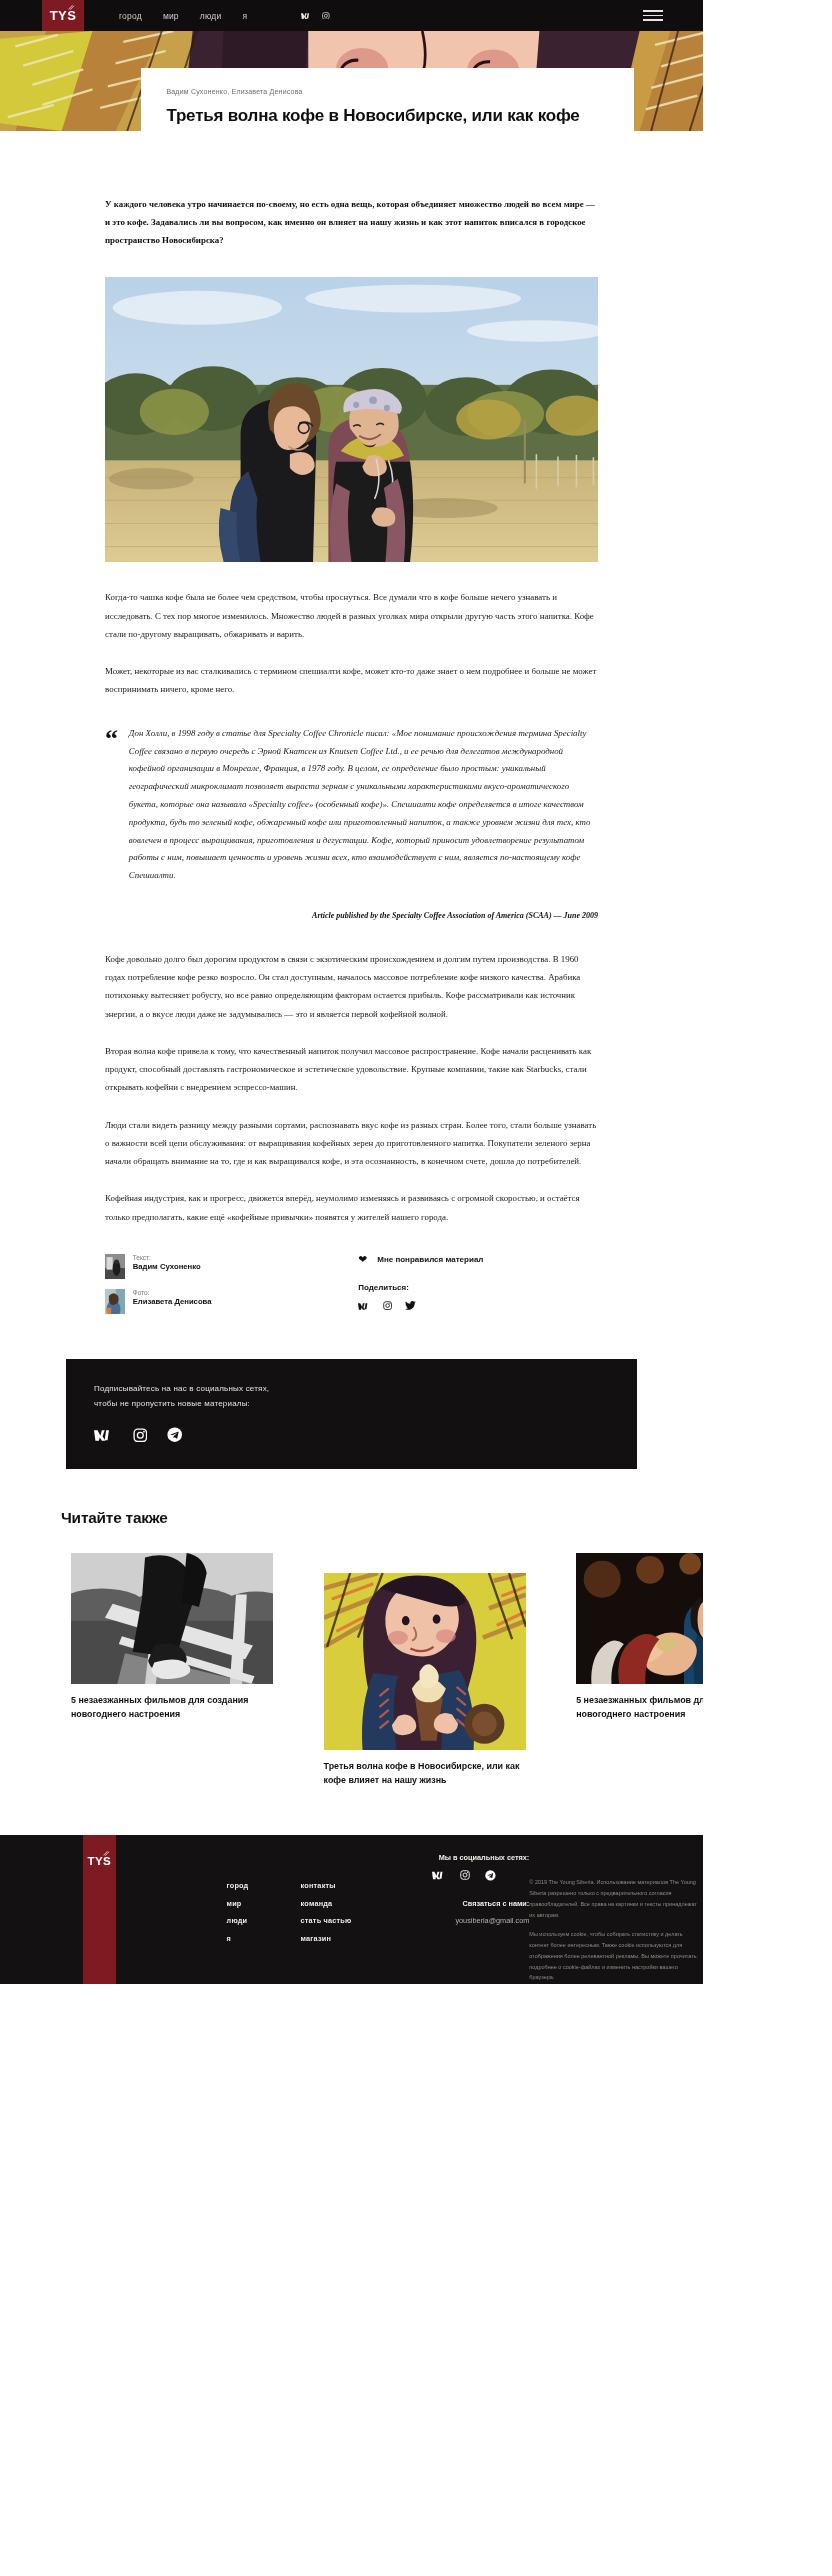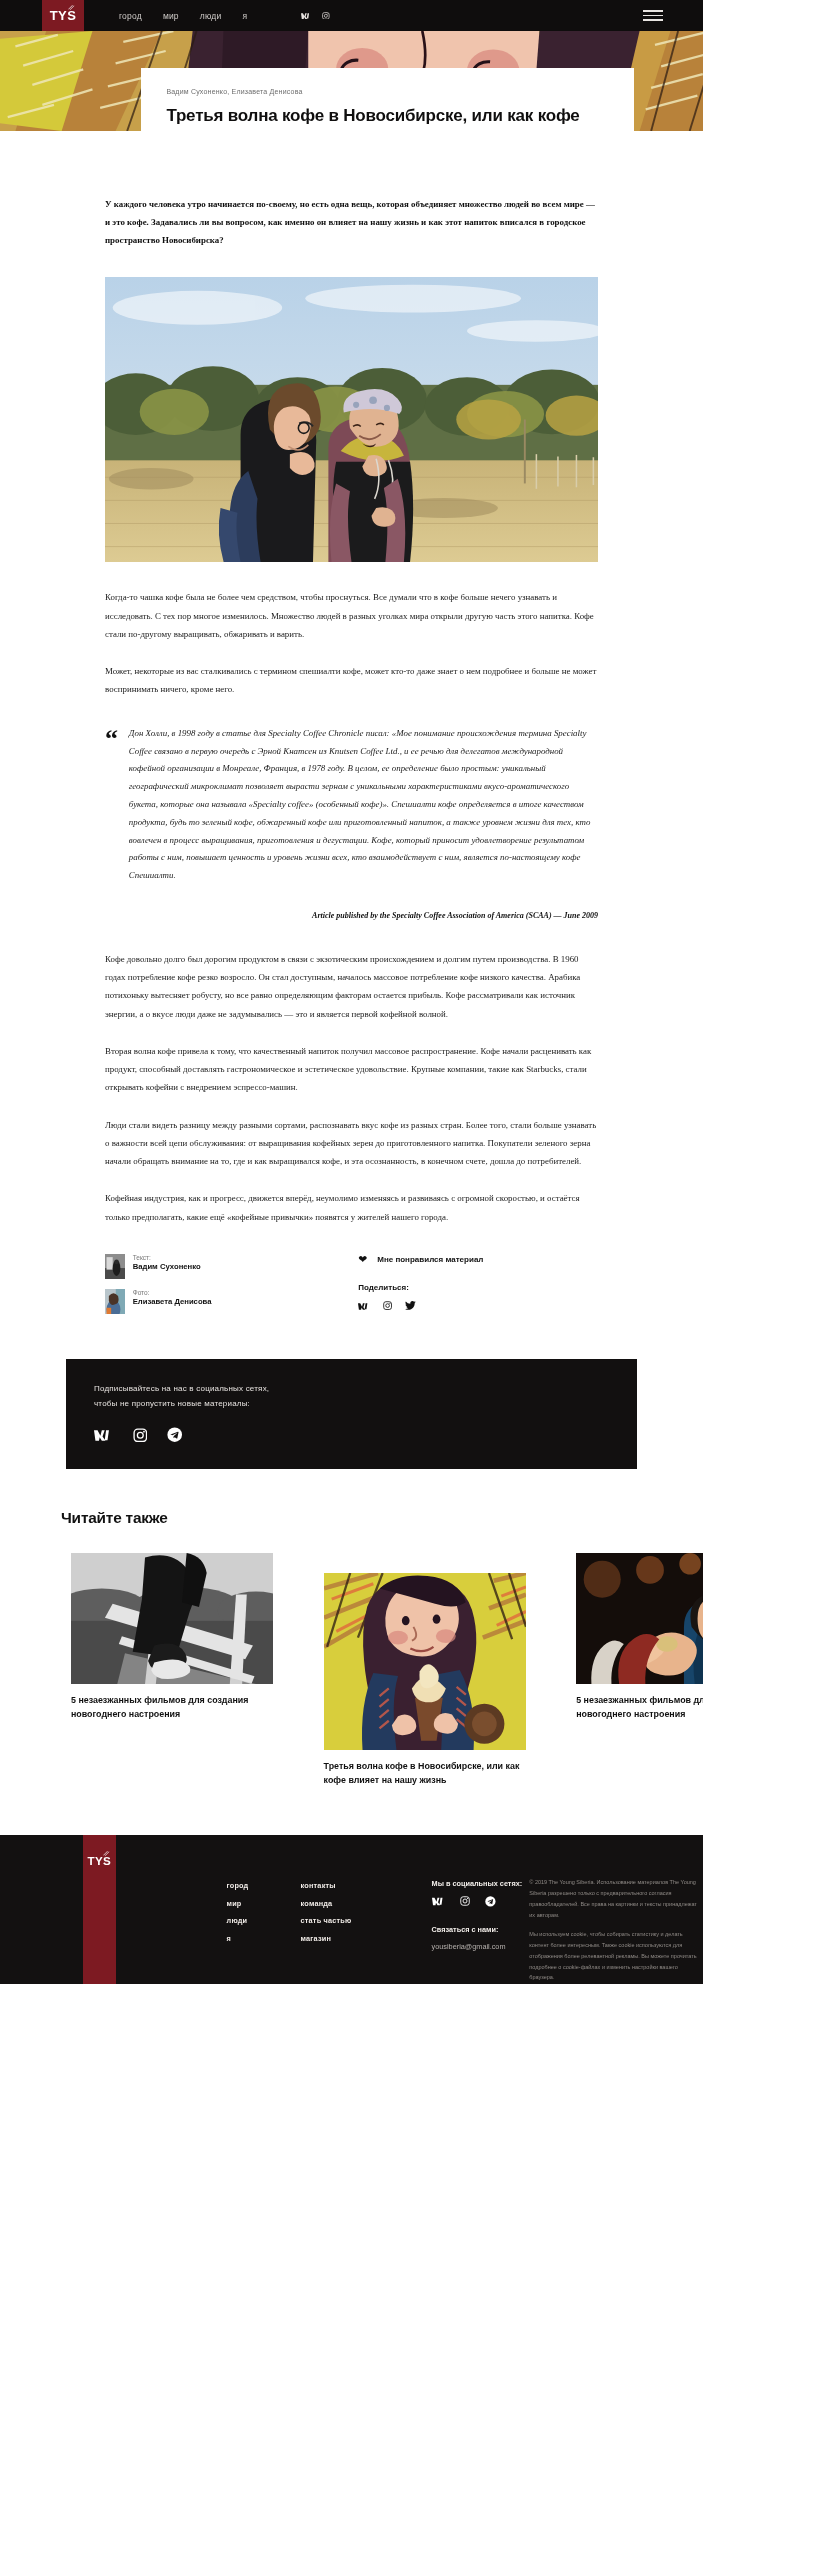--- a/index.html
+++ b/index.html
@@ -133,7 +133,7 @@
   .f-col.c1 { margin-left:111px; width:74px; }
   .f-col.c2 { width:131px; }
   .f-col a { color:#f1ece8; font-size:7.3px; font-weight:bold; text-decoration:none; letter-spacing:0.2px; }
-  .f-soc { padding-top:44px; width:117px; }
+  .f-soc { padding-top:18px; width:117px;text-align:right; }
   .f-soc .h { color:#f3efeb; font-size:7.3px; font-weight:bold; margin-bottom:7.7px; }
   .f-soc .row { display:flex; gap:15.4px; align-items:center; margin-bottom:18.5px; }
   .f-soc .mail { color:#b5b0ac; font-size:7.3px; }

